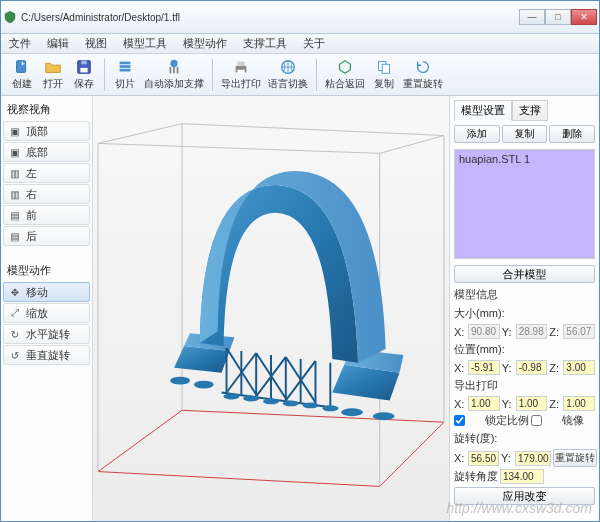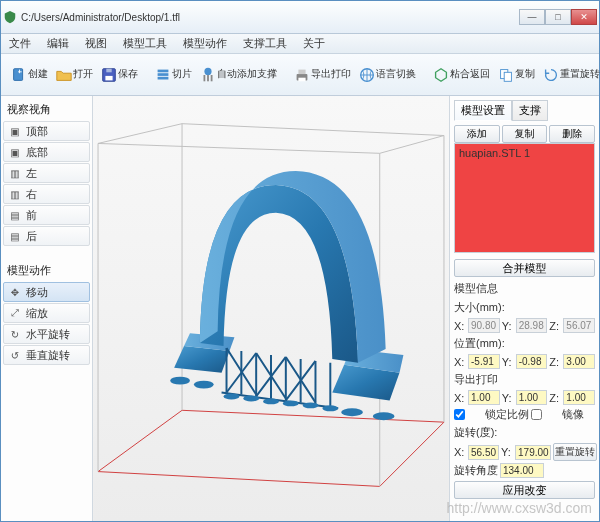--- a/index.html
+++ b/index.html
@@ -16,7 +16,7 @@
 .toolbar{height:42px;background:linear-gradient(#f8fbfe,#e8f0f7);display:flex;align-items:center;padding:2px 4px;border-bottom:1px solid #c0cddb;gap:1px}
 .tbgroup{display:flex;gap:1px;padding:0 2px}
 .tbsep{width:1px;height:32px;background:#c0c8d0;margin:0 2px}
-.tbtn{display:flex;flex-direction:row;align-items:flex-start;justify-content:center;min-width:30px;padding:1px 2px;cursor:pointer;border:1px solid transparent;border-radius:2px}
+.tbtn{display:flex;flex-direction:column;align-items:center;justify-content:center;min-width:30px;padding:1px 2px;cursor:pointer;border:1px solid transparent;border-radius:2px}
 .tbtn svg{width:18px;height:18px}
 .tbtn-label{font-size:10px;color:#333;margin-top:1px;white-space:nowrap}
 .main{flex:1;display:flex;overflow:hidden}

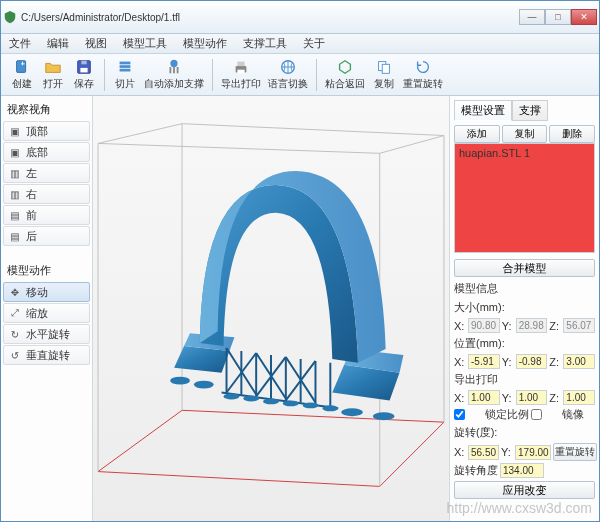--- a/index.html
+++ b/index.html
@@ -35,7 +35,7 @@
 .tab{padding:2px 6px;border:1px solid #c8d0d8;background:linear-gradient(#f8f8f8,#ececec);font-size:11px;cursor:pointer}
 .tab.active{background:linear-gradient(#fff,#f4f8fc);border-bottom-color:#fff}
 .sub-label{font-size:11px;color:#333;margin:2px 0}
-.btn-row{display:flex;gap:2px;margin-bottom:0}
+.btn-row{display:flex;gap:2px;margin-bottom:6px}
 .sbtn{flex:1;height:18px;border:1px solid #b8c4d0;background:linear-gradient(#fdfdfd,#e8ecf0);font-size:10px;display:flex;align-items:center;justify-content:center;cursor:pointer;border-radius:2px}
 .wbtn{width:100%;height:18px;border:1px solid #b8c4d0;background:linear-gradient(#fdfdfd,#e8ecf0);font-size:11px;display:flex;align-items:center;justify-content:center;cursor:pointer;border-radius:2px;margin:2px 0}
 .model-list{height:110px;border:1px solid #c8d0d8;background:#ef4444;padding:2px;margin-bottom:4px;overflow:auto}

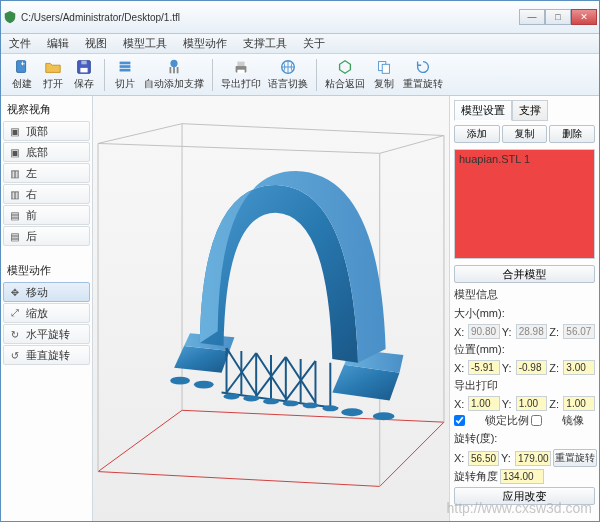--- a/index.html
+++ b/index.html
@@ -38,7 +38,7 @@
 .btn-row{display:flex;gap:2px;margin-bottom:6px}
 .sbtn{flex:1;height:18px;border:1px solid #b8c4d0;background:linear-gradient(#fdfdfd,#e8ecf0);font-size:10px;display:flex;align-items:center;justify-content:center;cursor:pointer;border-radius:2px}
 .wbtn{width:100%;height:18px;border:1px solid #b8c4d0;background:linear-gradient(#fdfdfd,#e8ecf0);font-size:11px;display:flex;align-items:center;justify-content:center;cursor:pointer;border-radius:2px;margin:2px 0}
-.model-list{height:110px;border:1px solid #c8d0d8;background:#ef4444;padding:2px;margin-bottom:4px;overflow:auto}
+.model-list{height:110px;border:1px solid #c8d0d8;background:#c4b5fd;padding:2px;margin-bottom:4px;overflow:auto}
 .model-item{padding:1px 2px;font-size:11px;color:#333;cursor:pointer}
 .info-row{display:flex;align-items:center;gap:2px;margin:1px 0;font-size:10px;color:#333}
 .info-row label{min-width:12px}

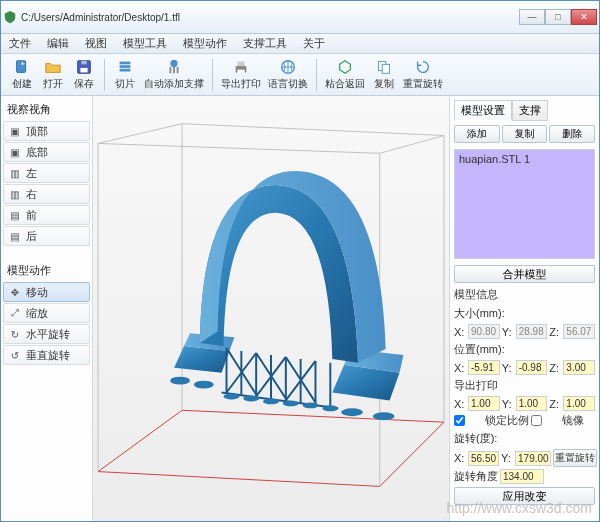--- a/index.html
+++ b/index.html
@@ -46,7 +46,7 @@
 .val.ro{background:#f0f0f0;color:#888}
 .chk{display:flex;align-items:center;gap:20px;font-size:10px}
 .chk input{width:11px;height:11px}
-.watermark{position:absolute;bottom:6px;right:8px;font-size:14px;color:rgba(160,160,160,0.6);pointer-events:none}
+.watermark{position:absolute;bottom:6px;right:8px;font-size:14px;color:rgba(160,160,160,0.6);font-style:italic;pointer-events:none}
 </style>
 </head>
 <body>

